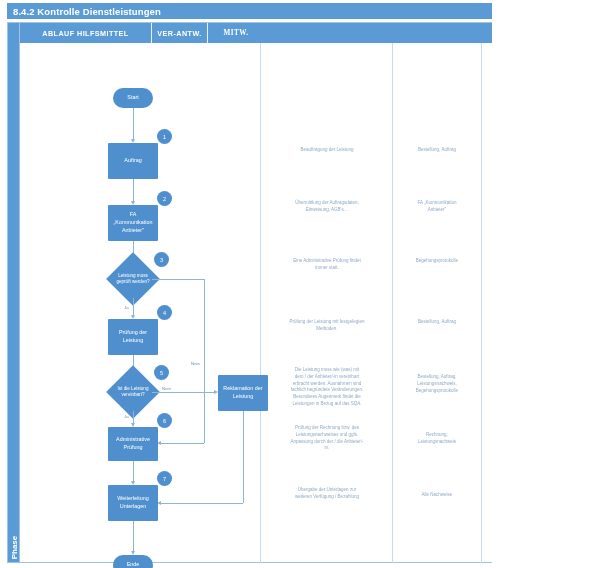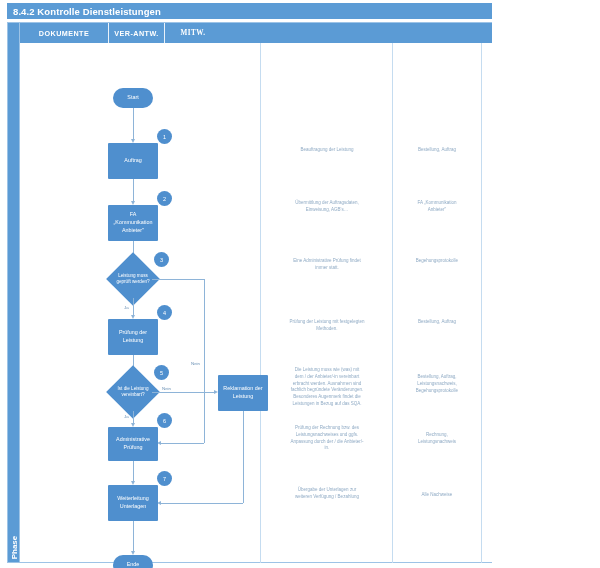--- a/index.html
+++ b/index.html
@@ -206,6 +206,7 @@
   <div class="table">
 
     <div class="head-row">
+      <div class="head-cell hc-2">ABLAUF HILFSMITTEL</div>
       <div class="head-cell hc-3">DOKUMENTE</div>
       <div class="head-cell hc-4">VER-ANTW.</div>
       <div class="head-cell hc-5">MITW.</div>

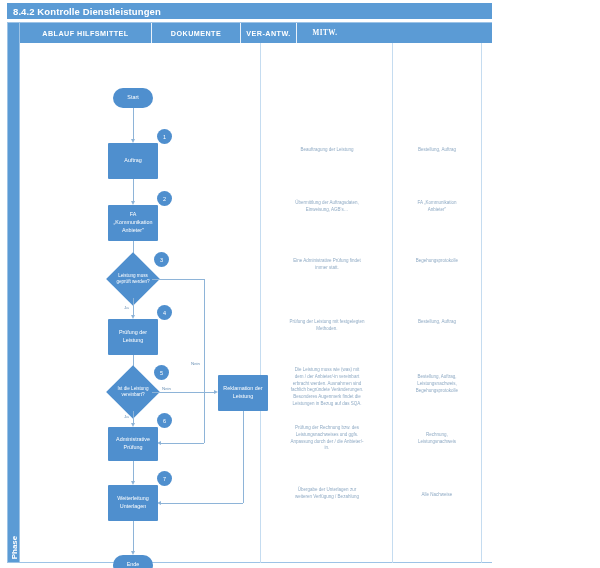--- a/index.html
+++ b/index.html
@@ -207,7 +207,6 @@
 
     <div class="head-row">
       <div class="head-cell hc-2">ABLAUF HILFSMITTEL</div>
-      <div class="head-cell hc-3">DOKUMENTE</div>
       <div class="head-cell hc-4">VER-ANTW.</div>
       <div class="head-cell hc-5">MITW.</div>
     </div>

